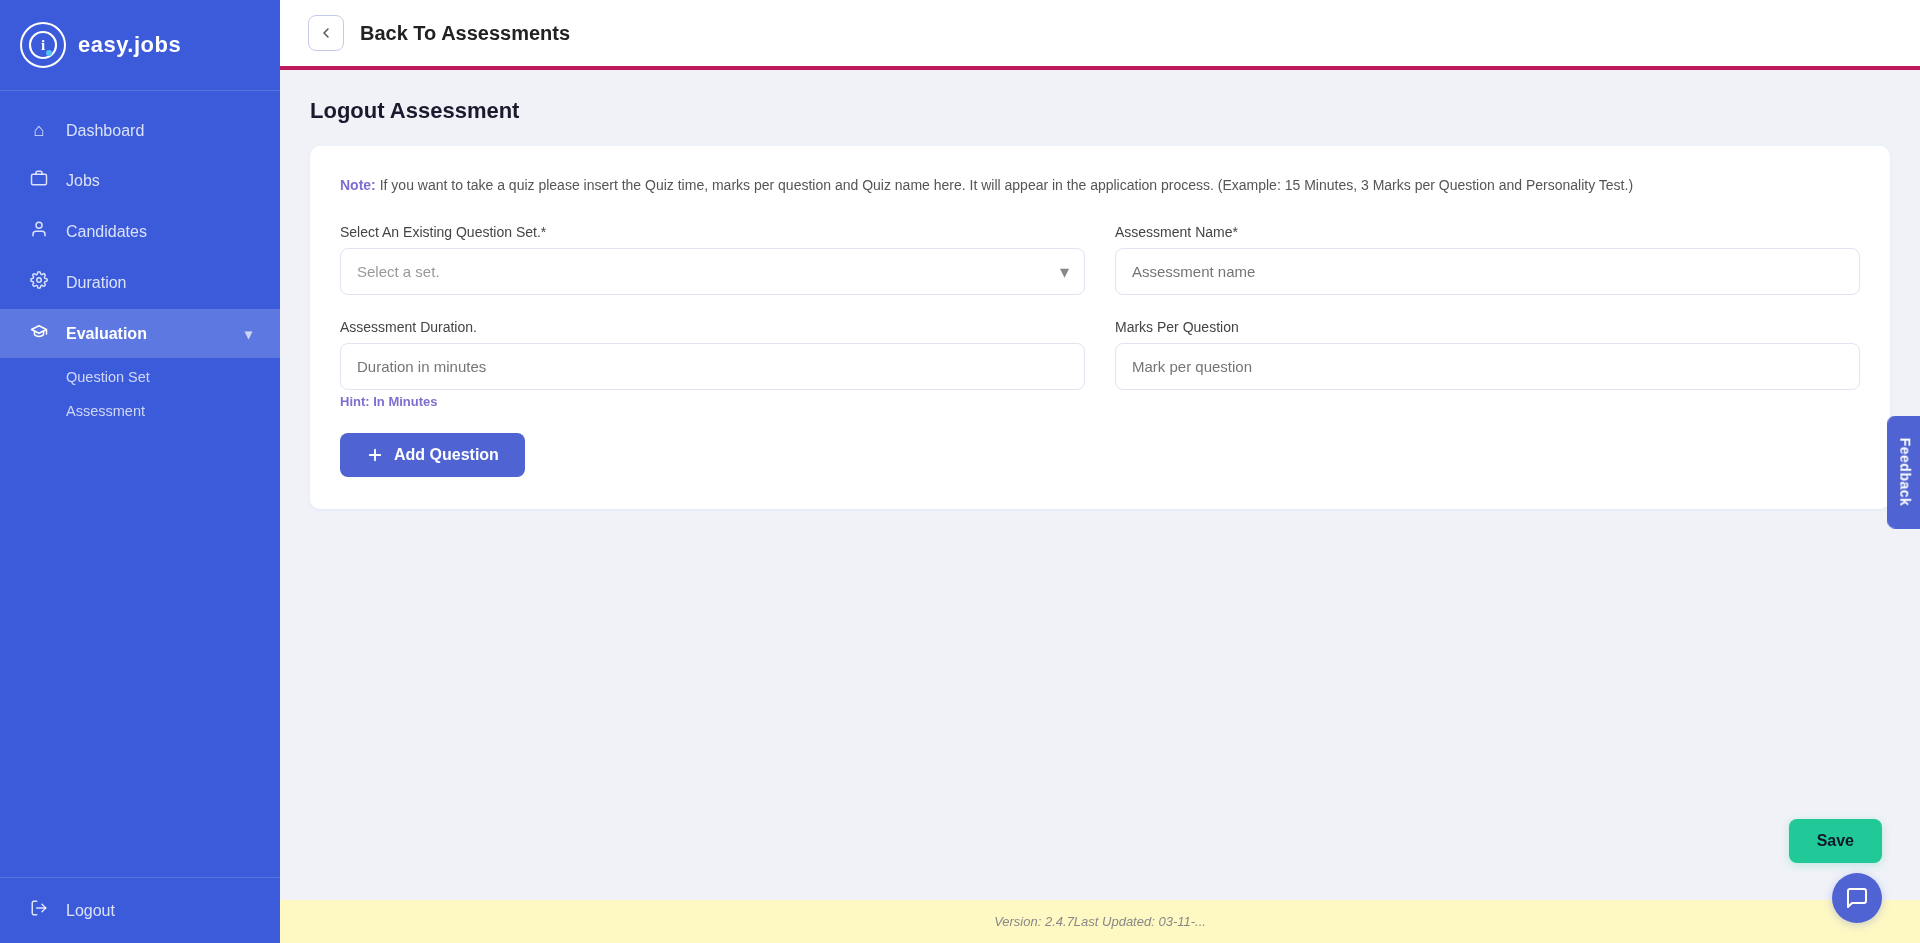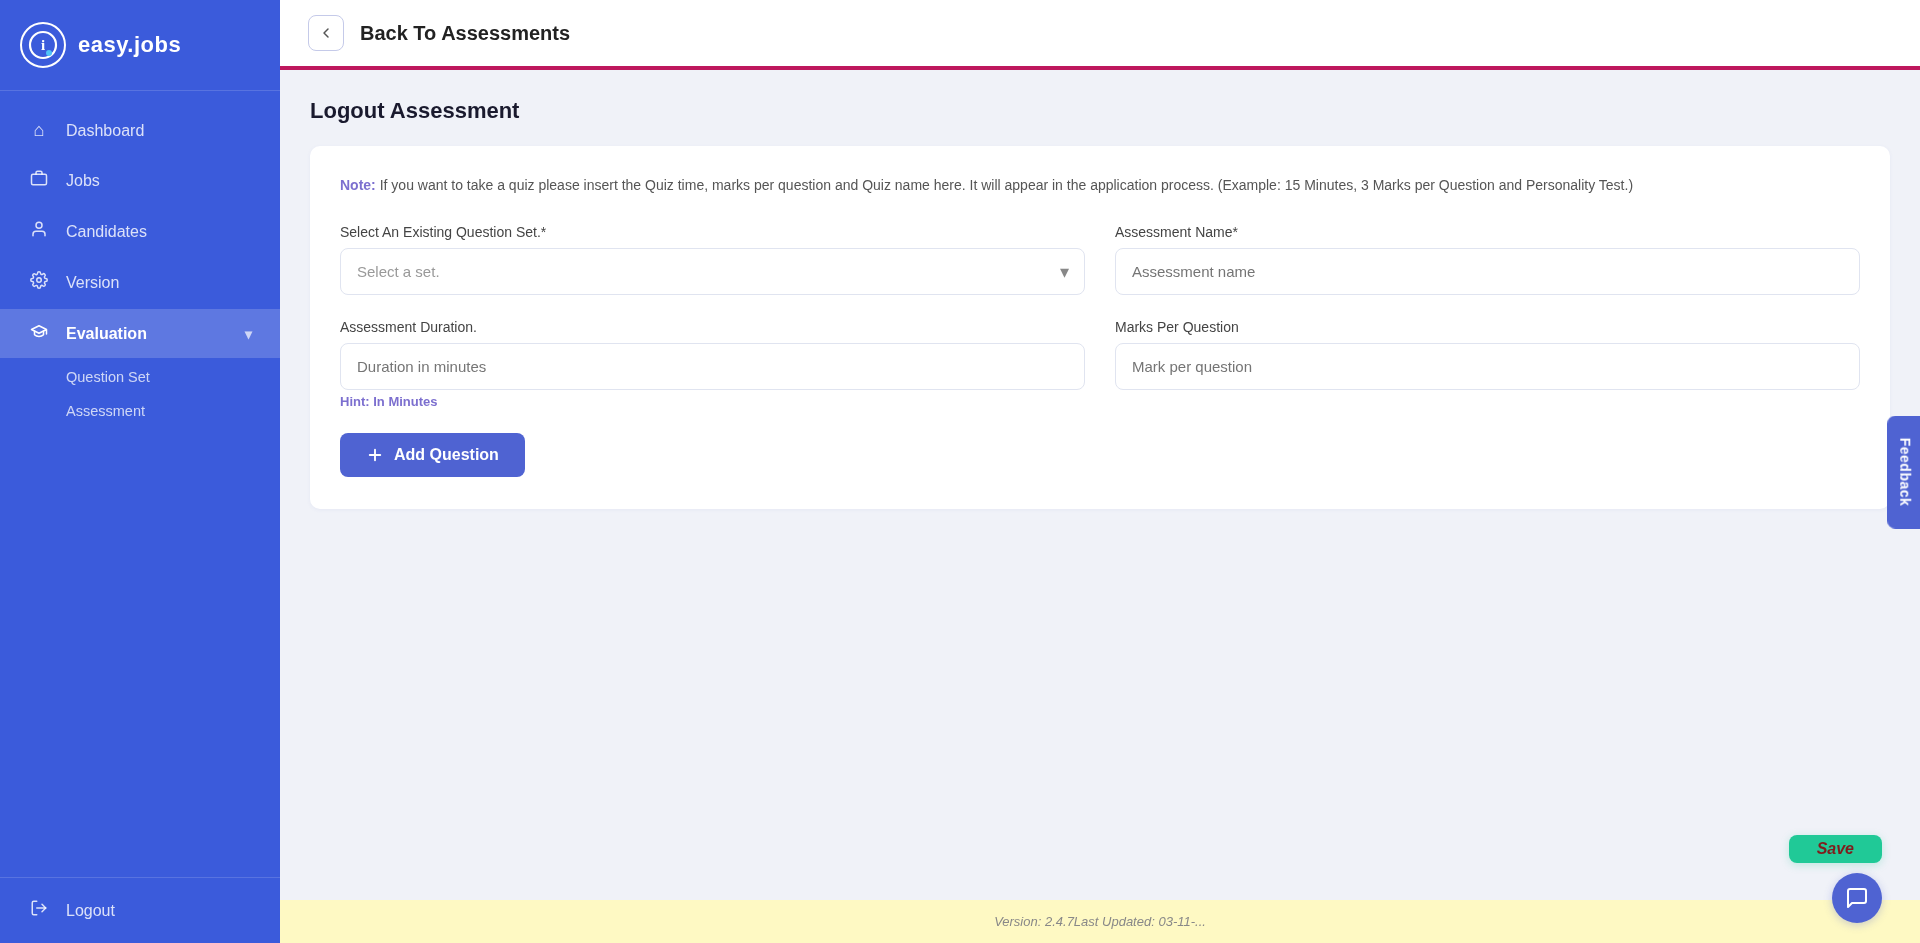--- a/index.html
+++ b/index.html
@@ -329,7 +329,7 @@
             <path d="M19.4 15a1.65 1.65 0 0 0 .33 1.82l.06.06a2 2 0 0 1-2.83 2.83l-.06-.06a1.65 1.65 0 0 0-1.82-.33 1.65 1.65 0 0 0-1 1.51V21a2 2 0 0 1-4 0v-.09A1.65 1.65 0 0 0 9 19.4a1.65 1.65 0 0 0-1.82.33l-.06.06a2 2 0 0 1-2.83-2.83l.06-.06A1.65 1.65 0 0 0 4.68 15a1.65 1.65 0 0 0-1.51-1H3a2 2 0 0 1 0-4h.09A1.65 1.65 0 0 0 4.6 9a1.65 1.65 0 0 0-.33-1.82l-.06-.06a2 2 0 0 1 2.83-2.83l.06.06A1.65 1.65 0 0 0 9 4.68a1.65 1.65 0 0 0 1-1.51V3a2 2 0 0 1 4 0v.09a1.65 1.65 0 0 0 1 1.51 1.65 1.65 0 0 0 1.82-.33l.06-.06a2 2 0 0 1 2.83 2.83l-.06.06A1.65 1.65 0 0 0 19.4 9a1.65 1.65 0 0 0 1.51 1H21a2 2 0 0 1 0 4h-.09a1.65 1.65 0 0 0-1.51 1z"></path>
         </svg>
       </span>
-      <span>Version</span>
+      <span>Duration</span>
     </div>
     <div class="nav-item active">
       <span class="nav-icon">

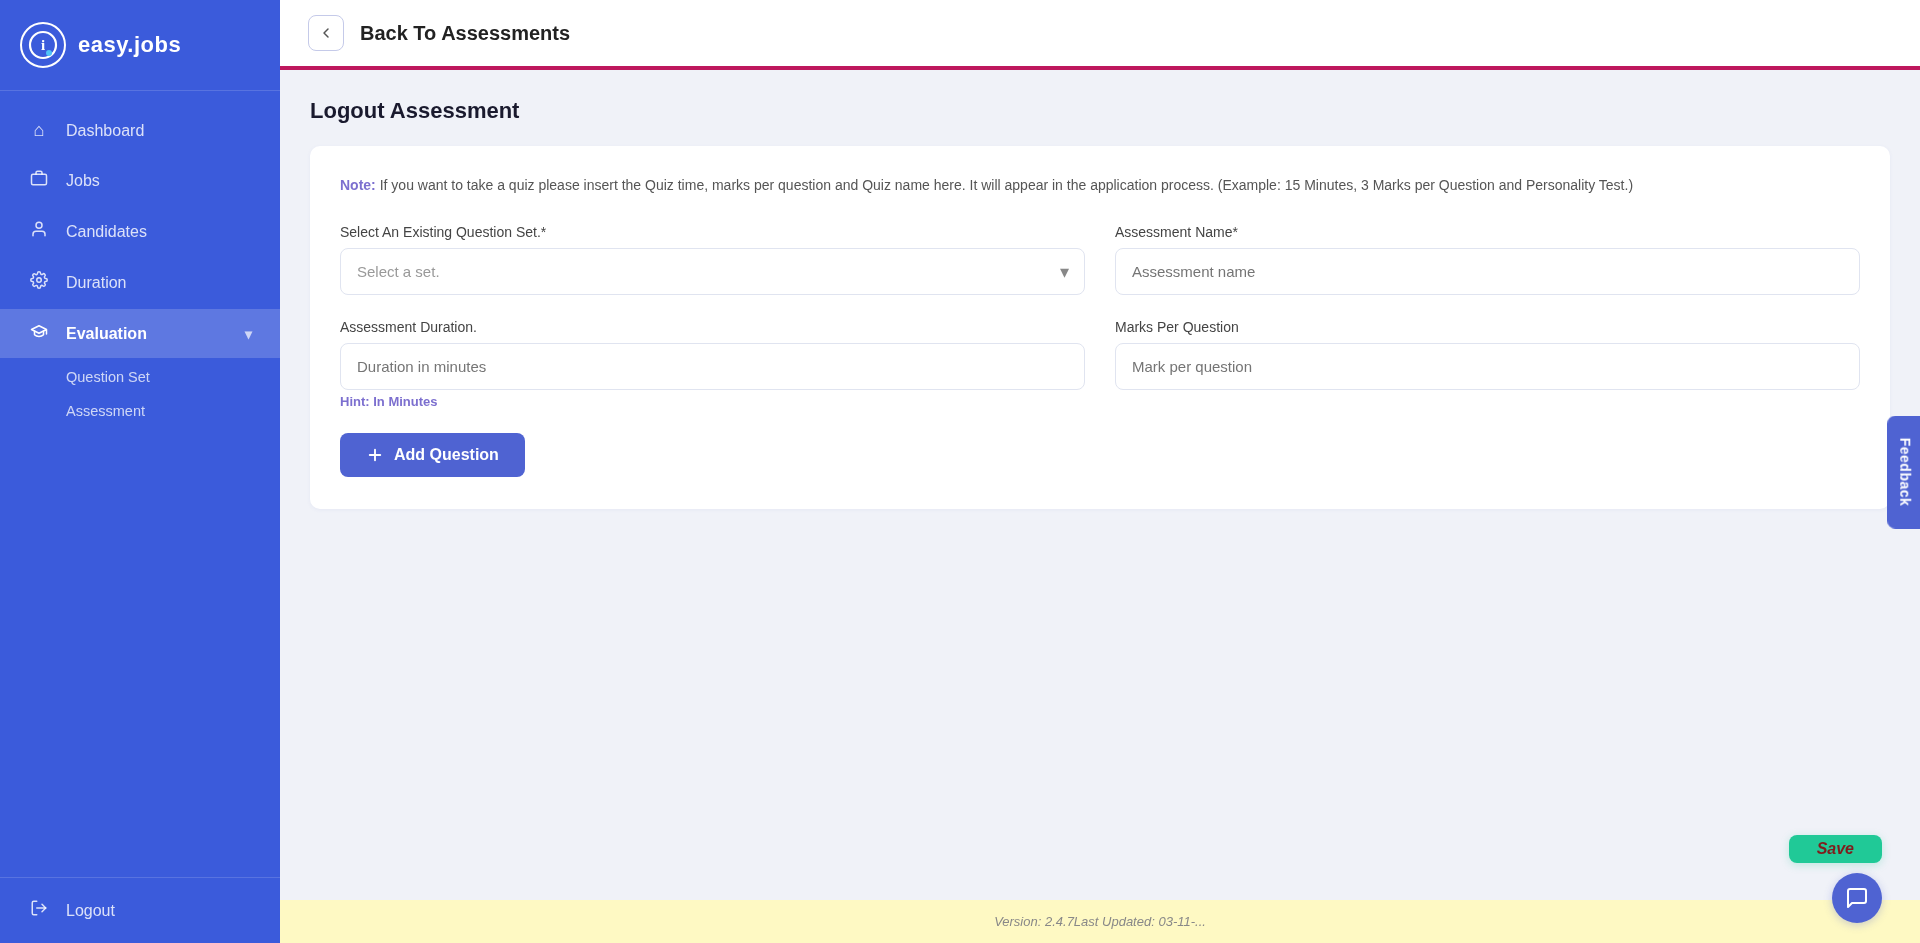--- a/index.html
+++ b/index.html
@@ -238,15 +238,14 @@
       right: 38px;
       bottom: 80px;
       background: #20c997;
-      color: #7f1d1d;
+      color: #0f172a;
       border: none;
       border-radius: 8px;
-      padding: 5px 28px;
+      padding: 13px 28px;
       font-size: 16px;
       font-weight: 600;
       cursor: pointer;
       box-shadow: 0 2px 8px rgba(32,201,151,0.25);
-      font-style: italic;
     }
 
     

